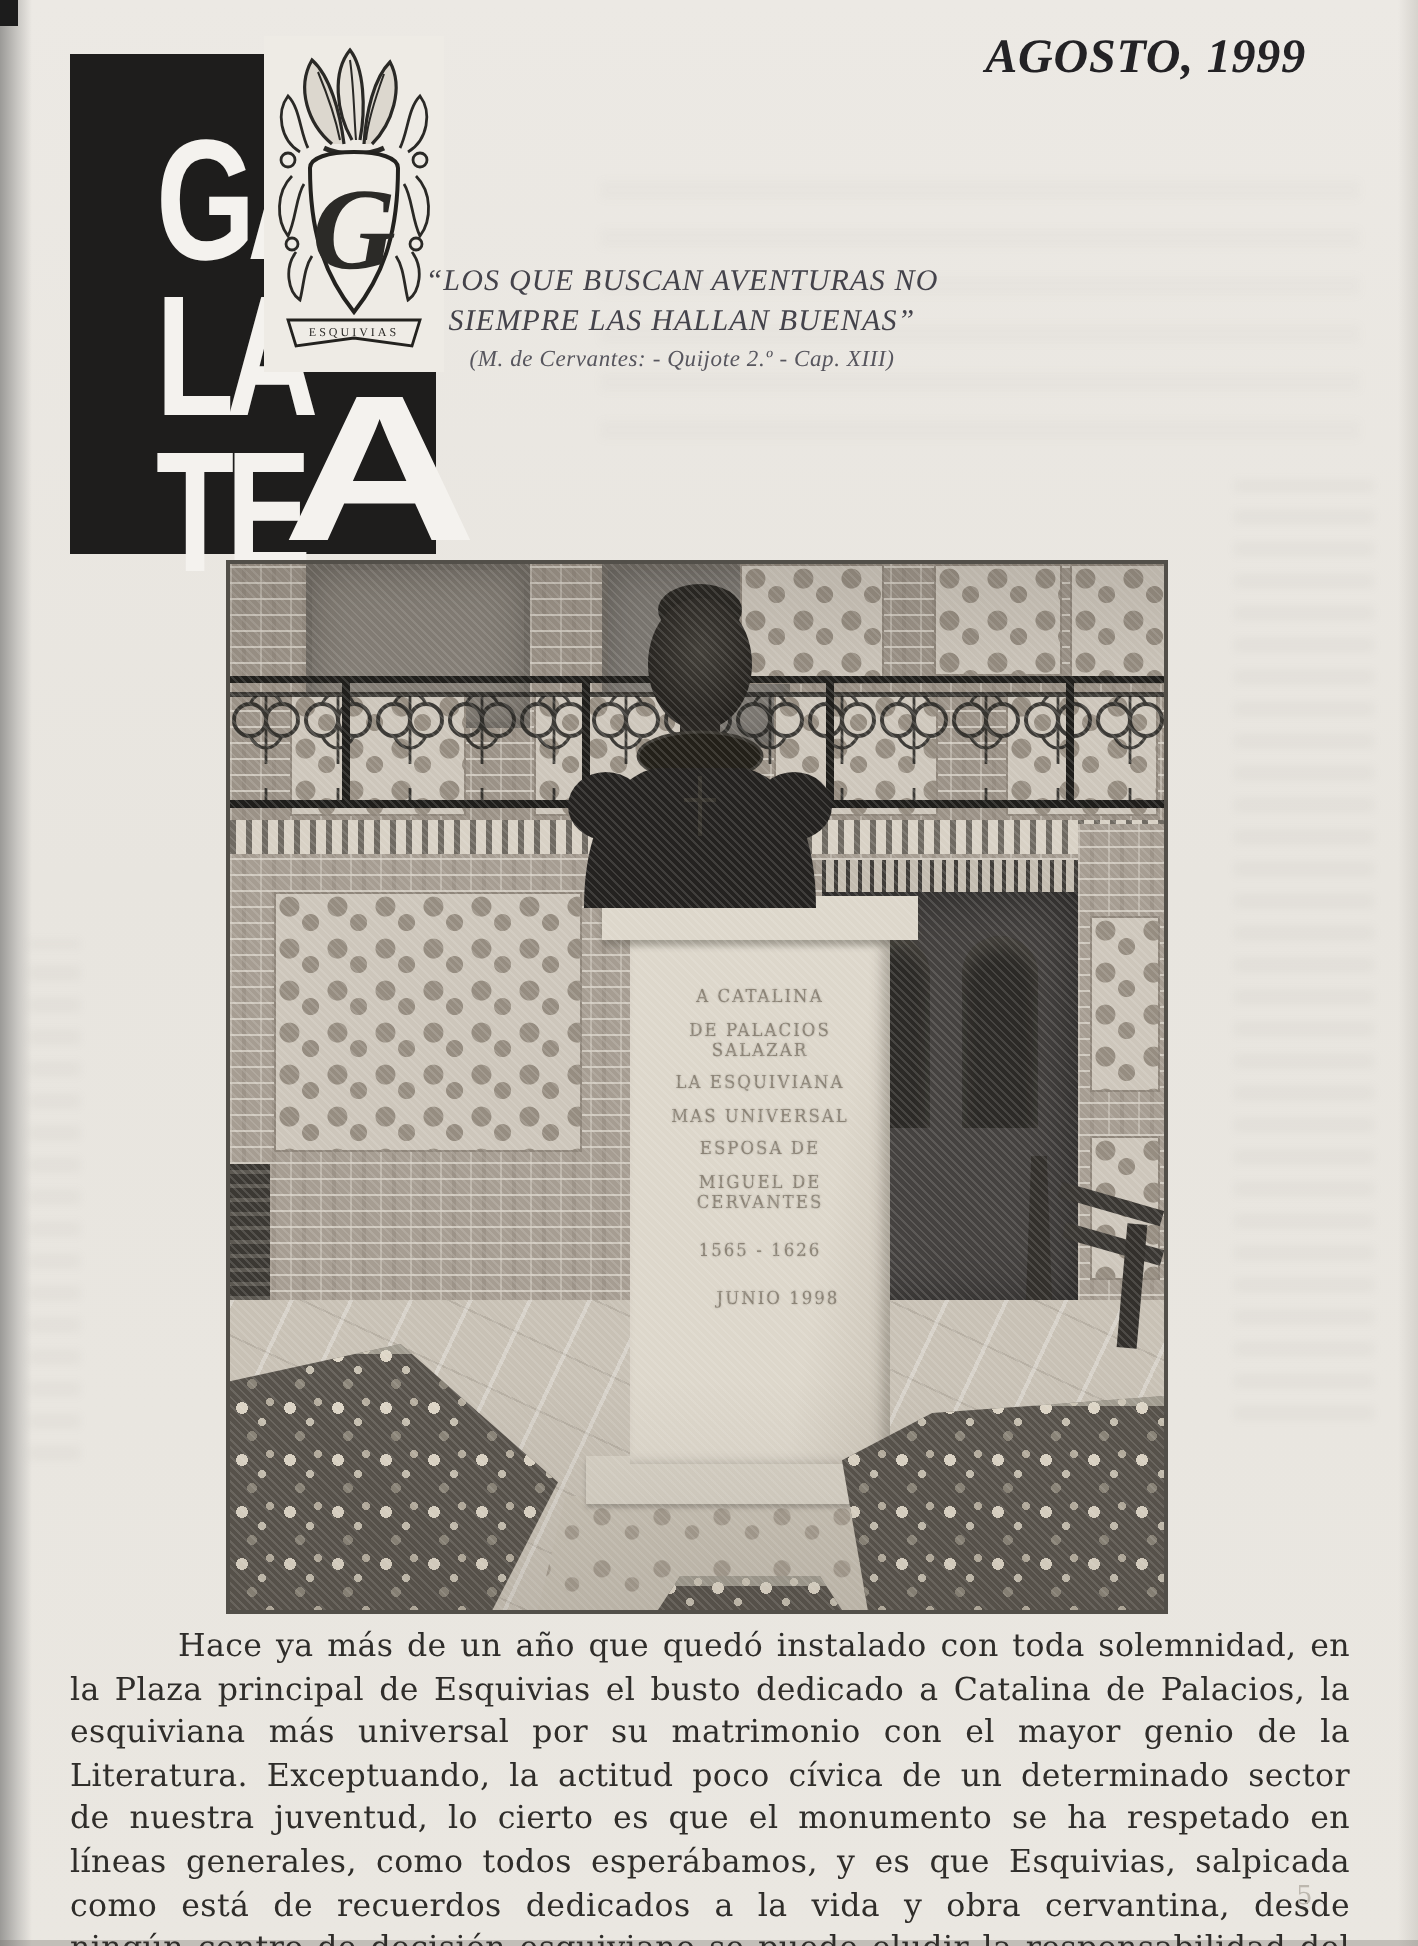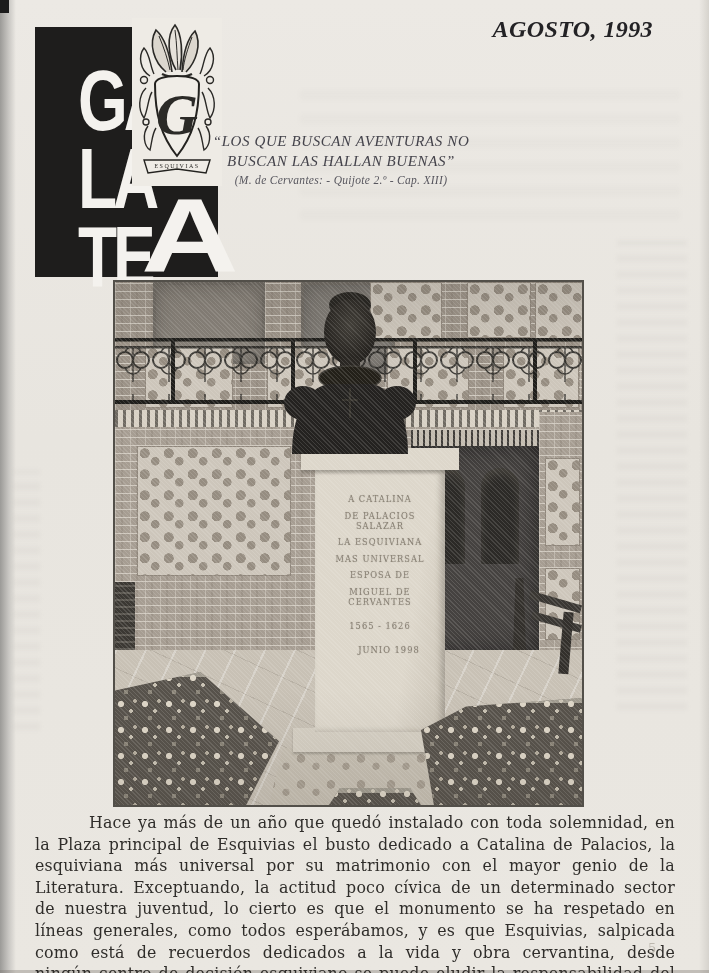--- a/index.html
+++ b/index.html
@@ -152,7 +152,7 @@
   </div>
 
   <div class="issue">
-    <div>AGOSTO, 1993</div>
+    <div>AGOSTO, 1999</div>
   </div>
 
   <div class="quote">

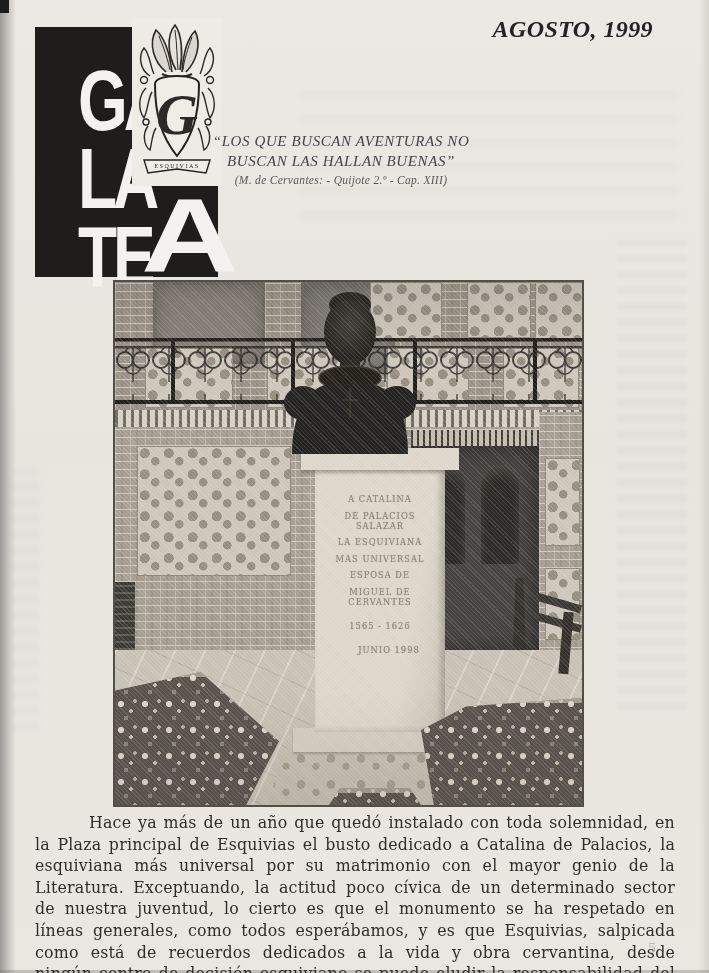--- a/index.html
+++ b/index.html
@@ -157,7 +157,7 @@
 
   <div class="quote">
     <div class="q1">“LOS QUE BUSCAN AVENTURAS NO</div>
-    <div class="q1">BUSCAN LAS HALLAN BUENAS”</div>
+    <div class="q1">SIEMPRE LAS HALLAN BUENAS”</div>
     <div class="q2">(M. de Cervantes: - Quijote 2.º - Cap. XIII)</div>
   </div>
 

